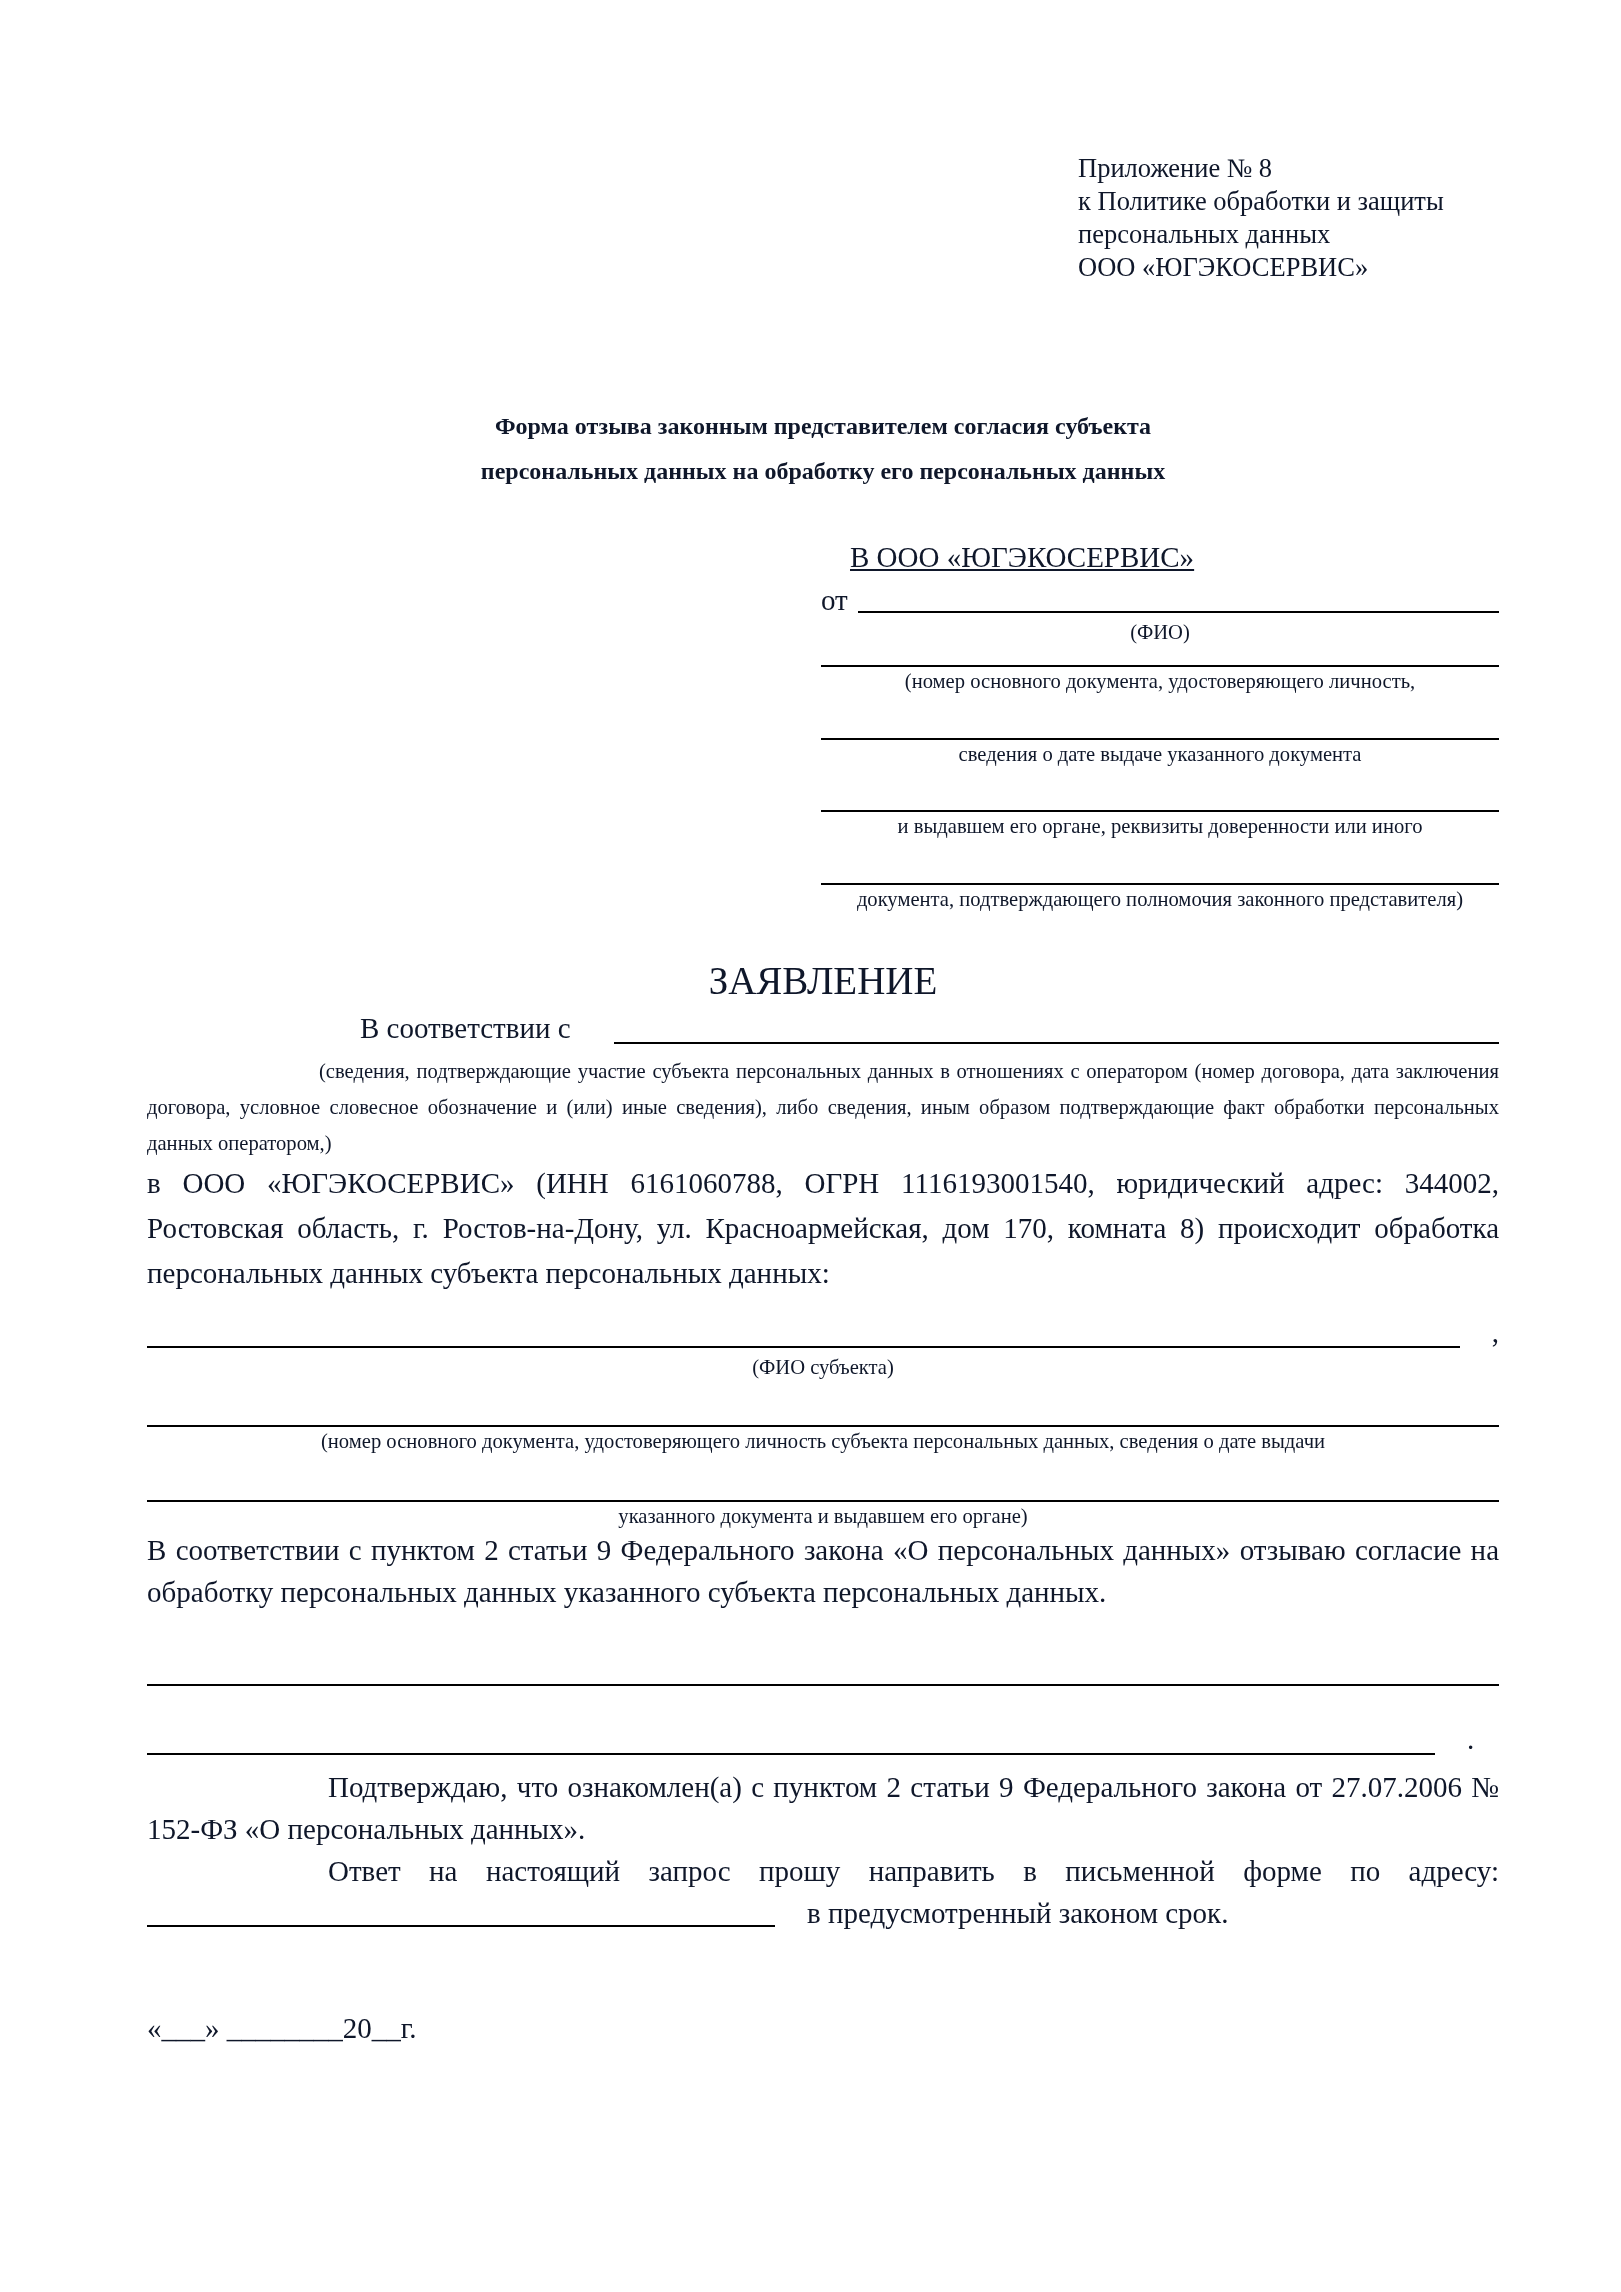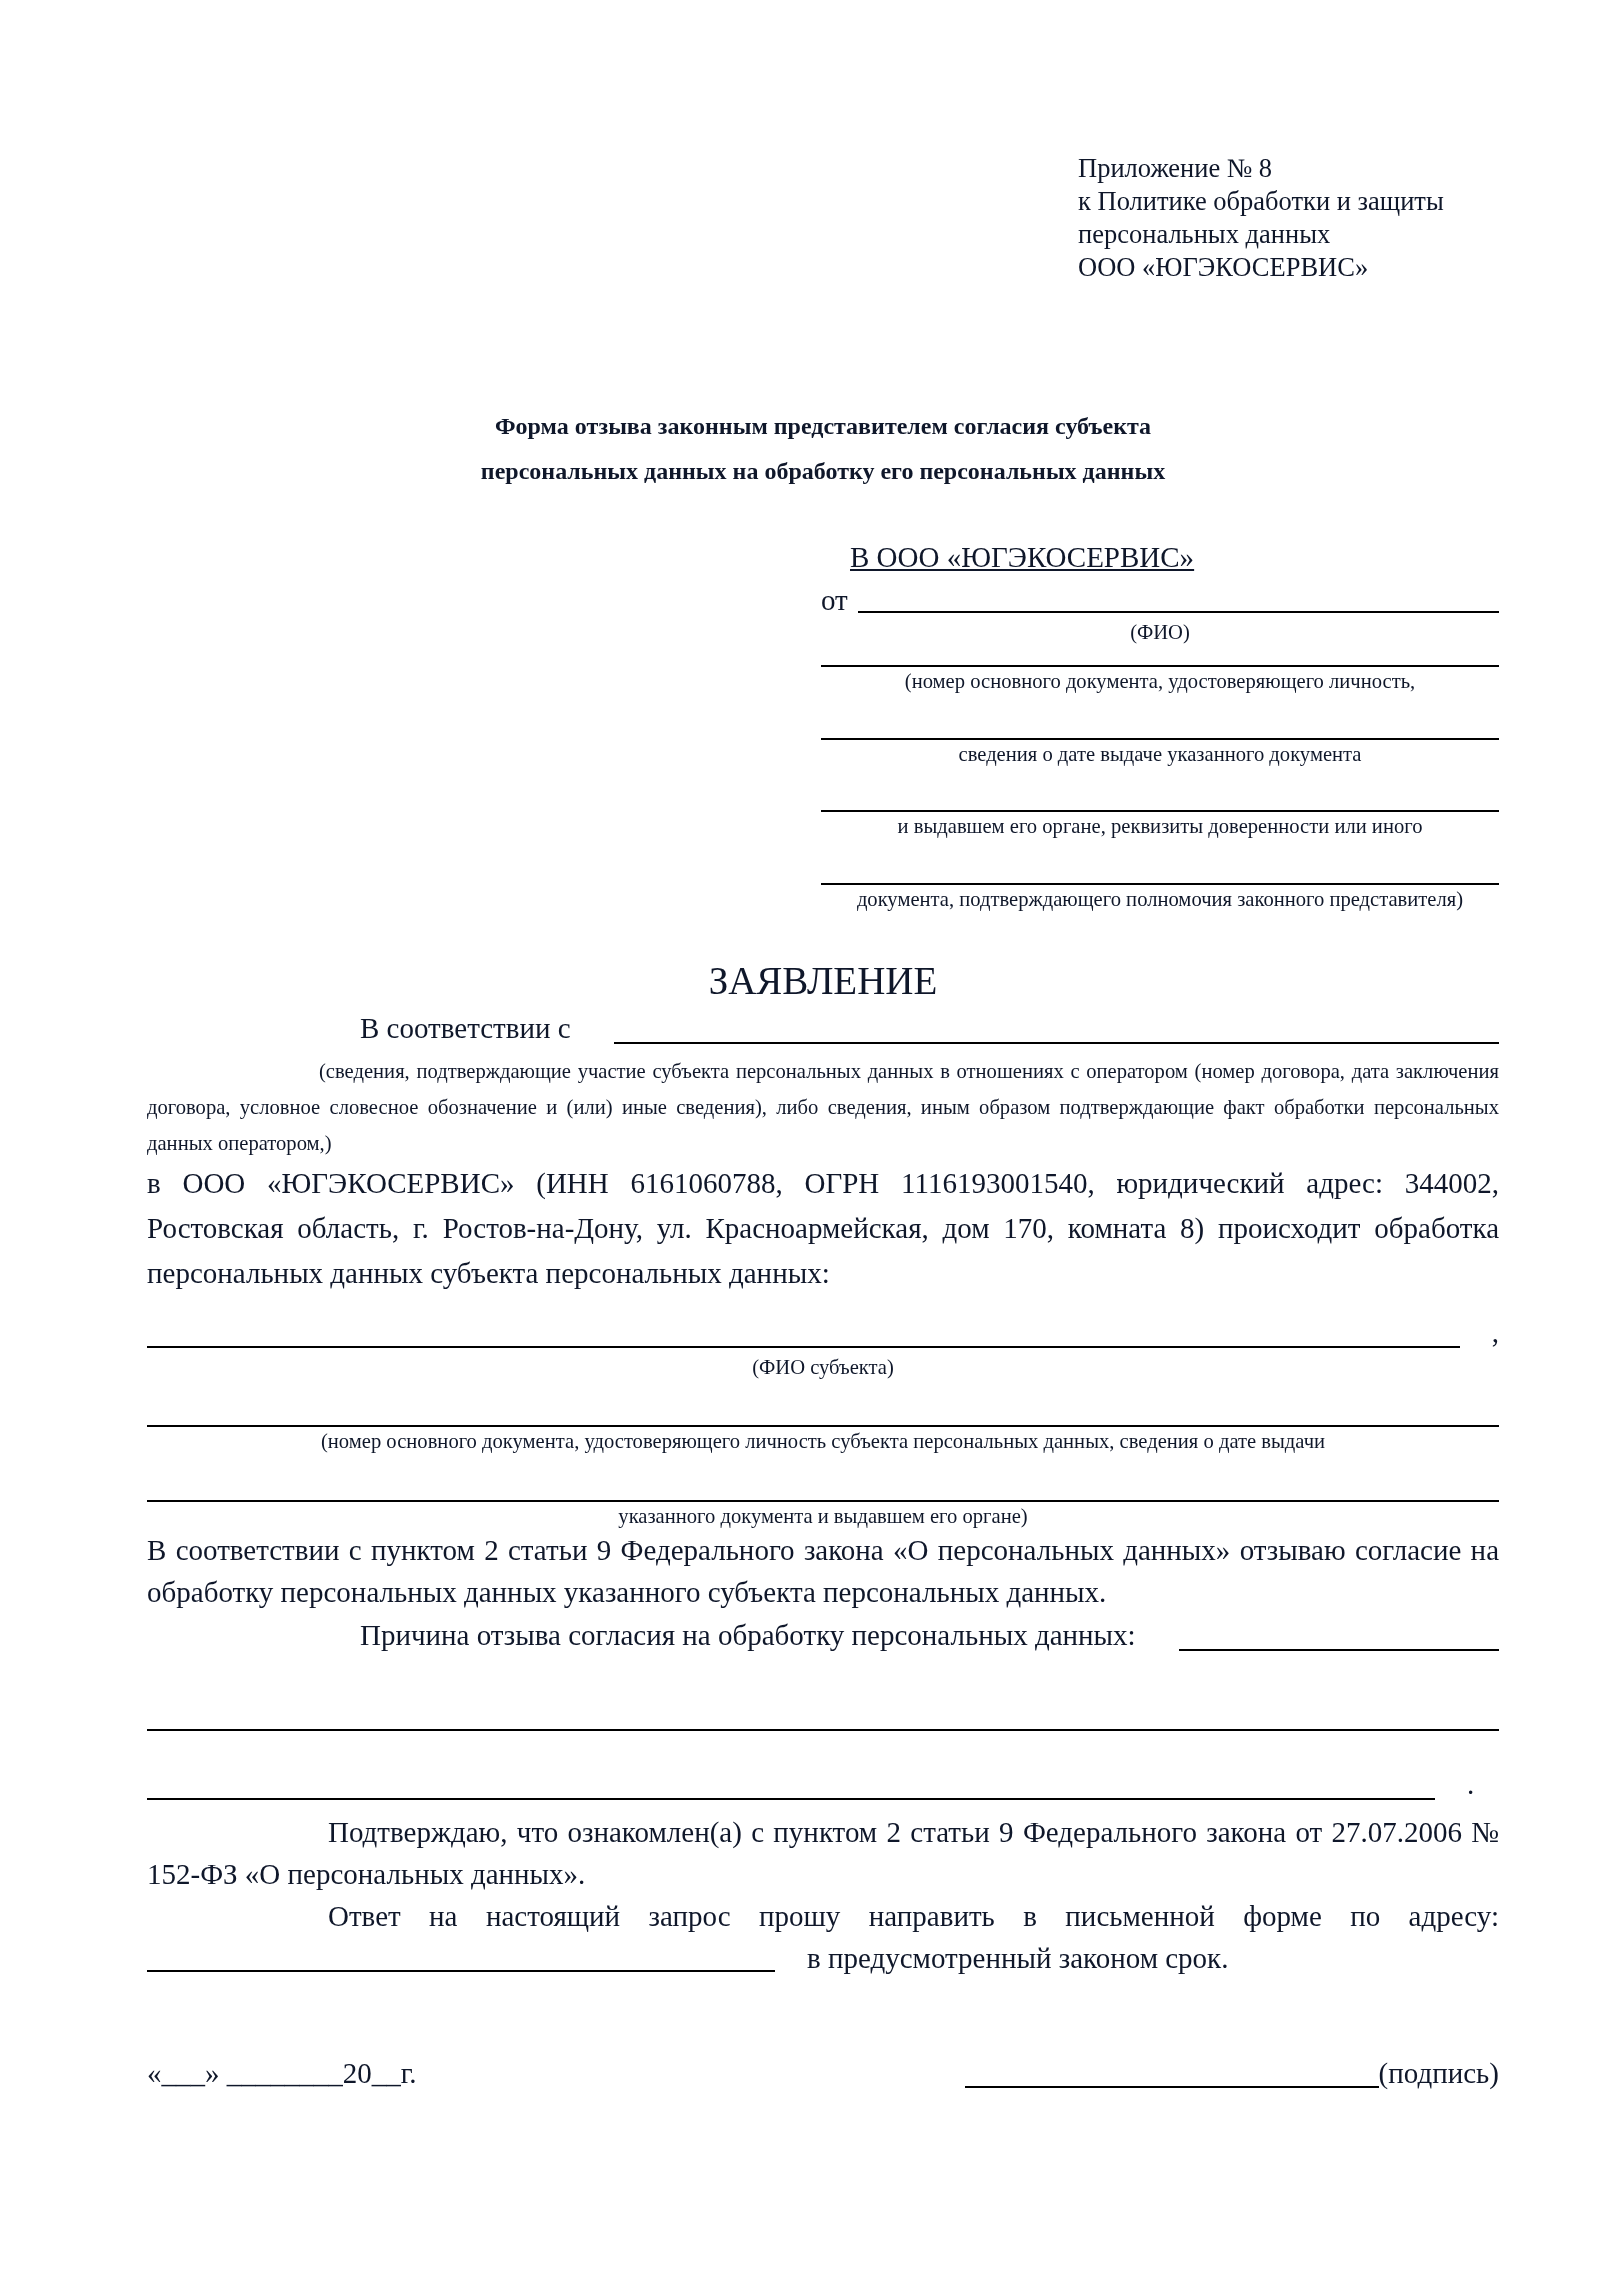--- a/index.html
+++ b/index.html
@@ -133,11 +133,6 @@
 
   <div class="body-par tight">В соответствии с пунктом 2 статьи 9 Федерального закона «О персональных данных» отзываю согласие на обработку персональных данных указанного субъекта персональных данных.</div>
 
-  <div class="flex-row line-row reason-row">
-    <span class="indent-spacer"></span>
-    <span>Причина отзыва согласия на обработку персональных данных:</span>
-    <span class="fill-line after-text"></span>
-  </div>
 
   <div class="ruled blank-full"></div>
 

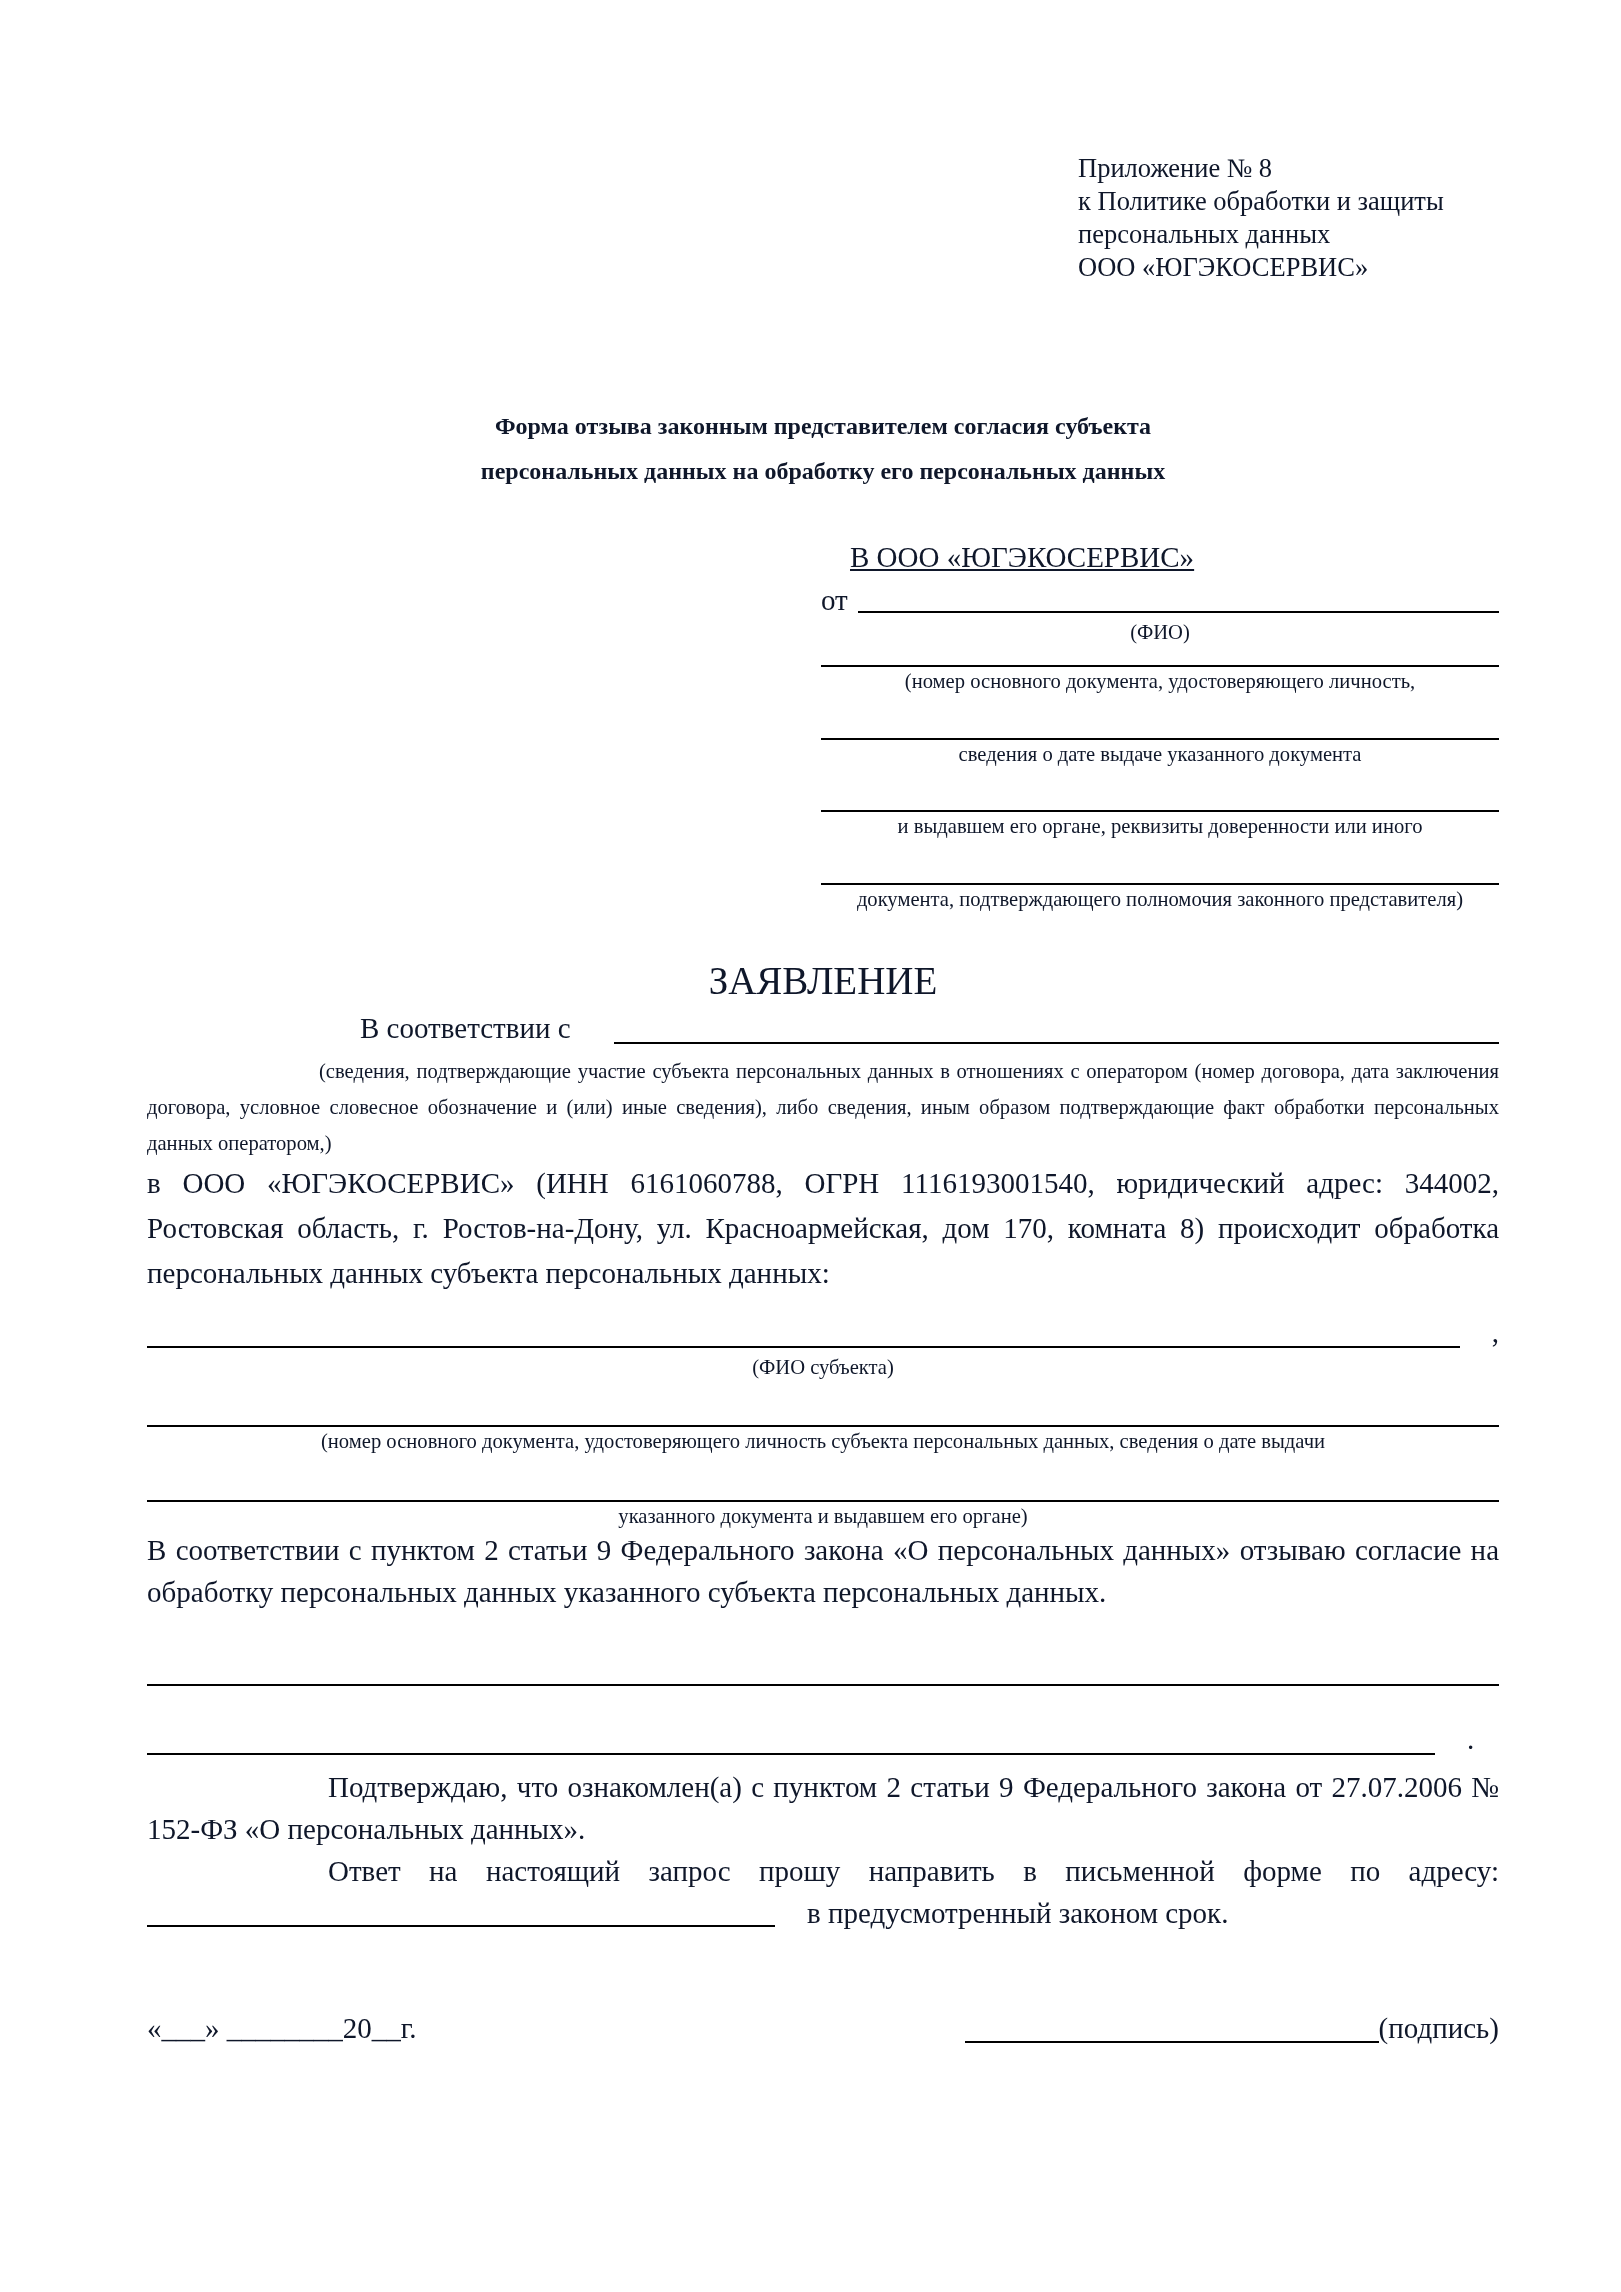--- a/index.html
+++ b/index.html
@@ -152,10 +152,6 @@
 
   <div class="footer-row">
     <span>«___» ________20__г.</span>
-    <span class="sig-group">
-      <span class="ruled-inline"></span>
-      <span>(подпись)</span>
-    </span>
   </div>
 
 </div>

